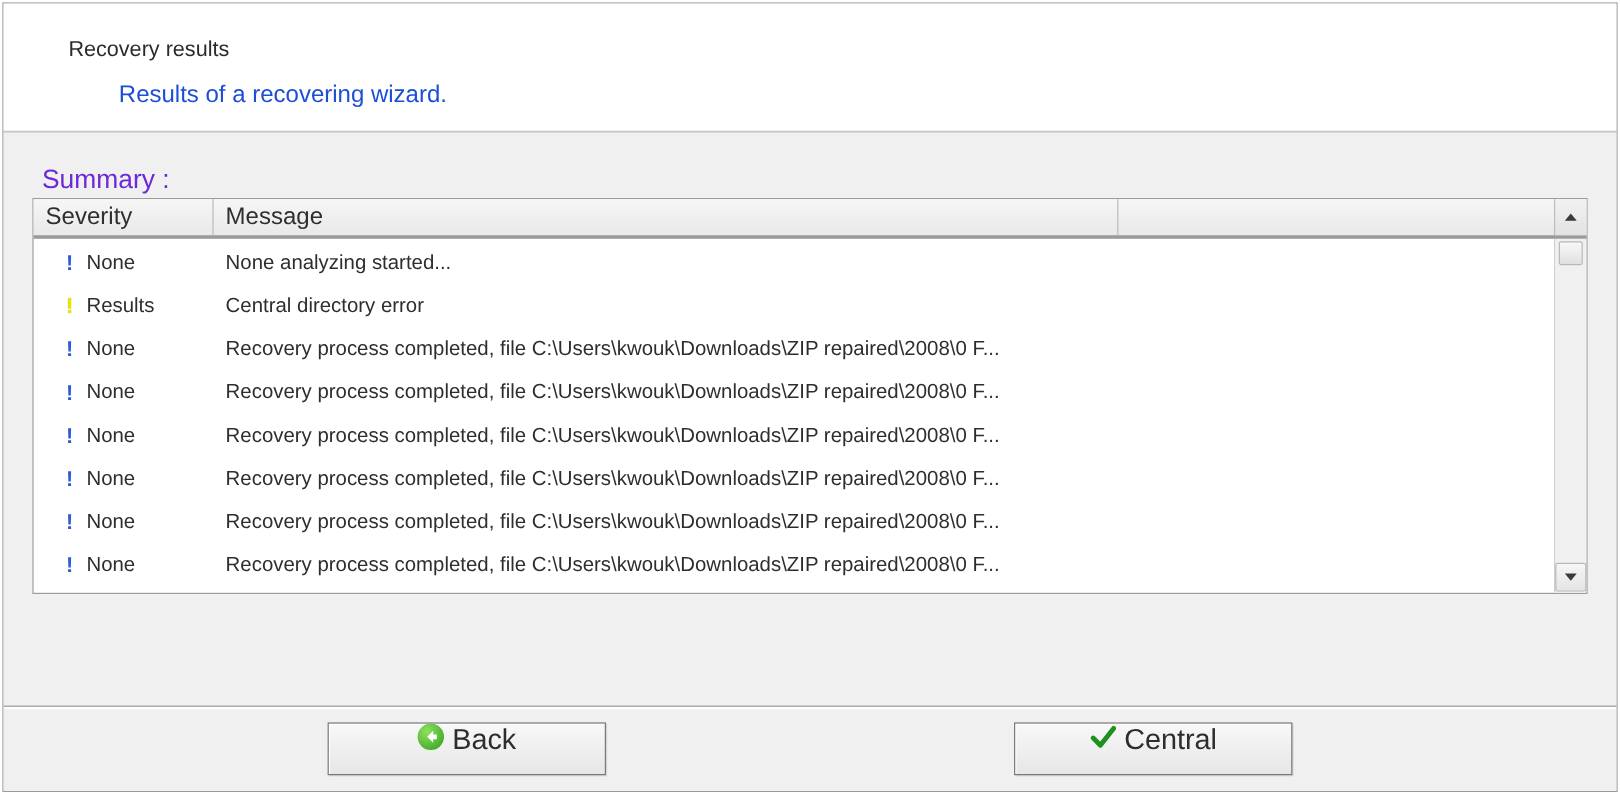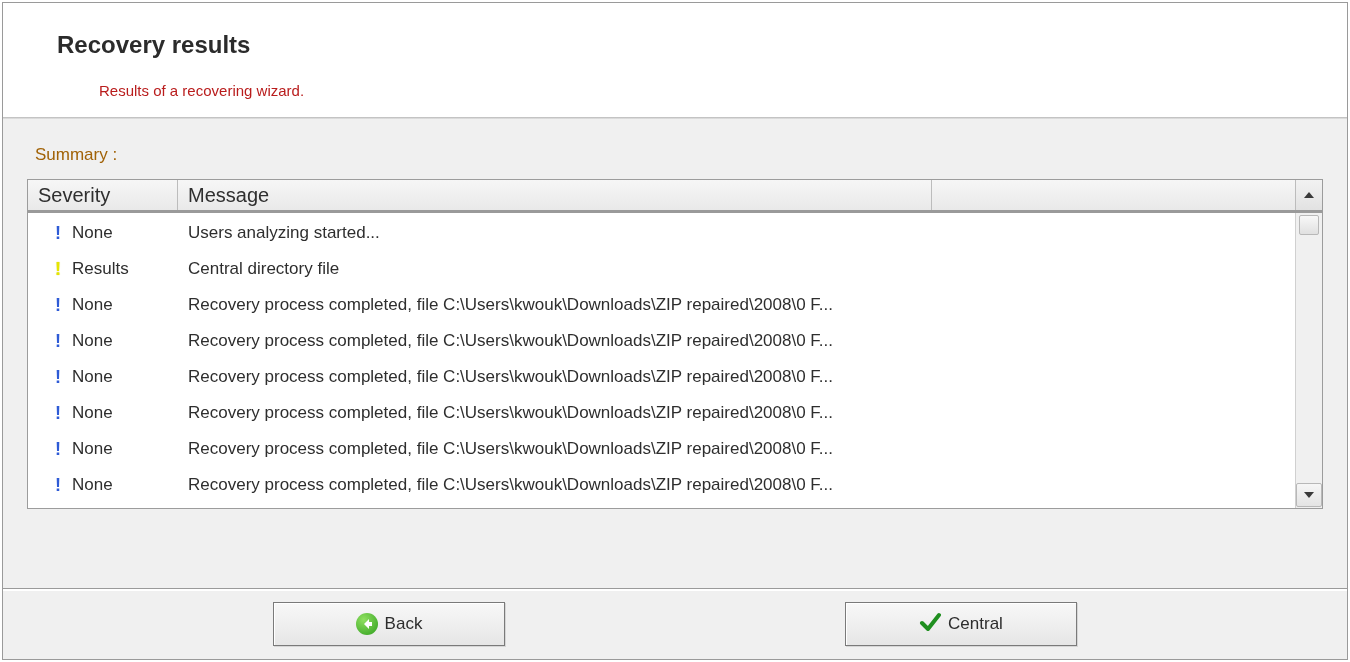--- a/index.html
+++ b/index.html
@@ -26,10 +26,10 @@
     background: #ffffff;
   }
   .page-title {
-    font-size: 24px;
-    font-weight: bold;
+    font-size: 18px;
+    font-weight: normal;
     color: #2b2b2b;
-    margin: 0 0 23px 0;
+    margin: 0 0 6px 0;
   }
   .page-subtitle {
     font-size: 15px;

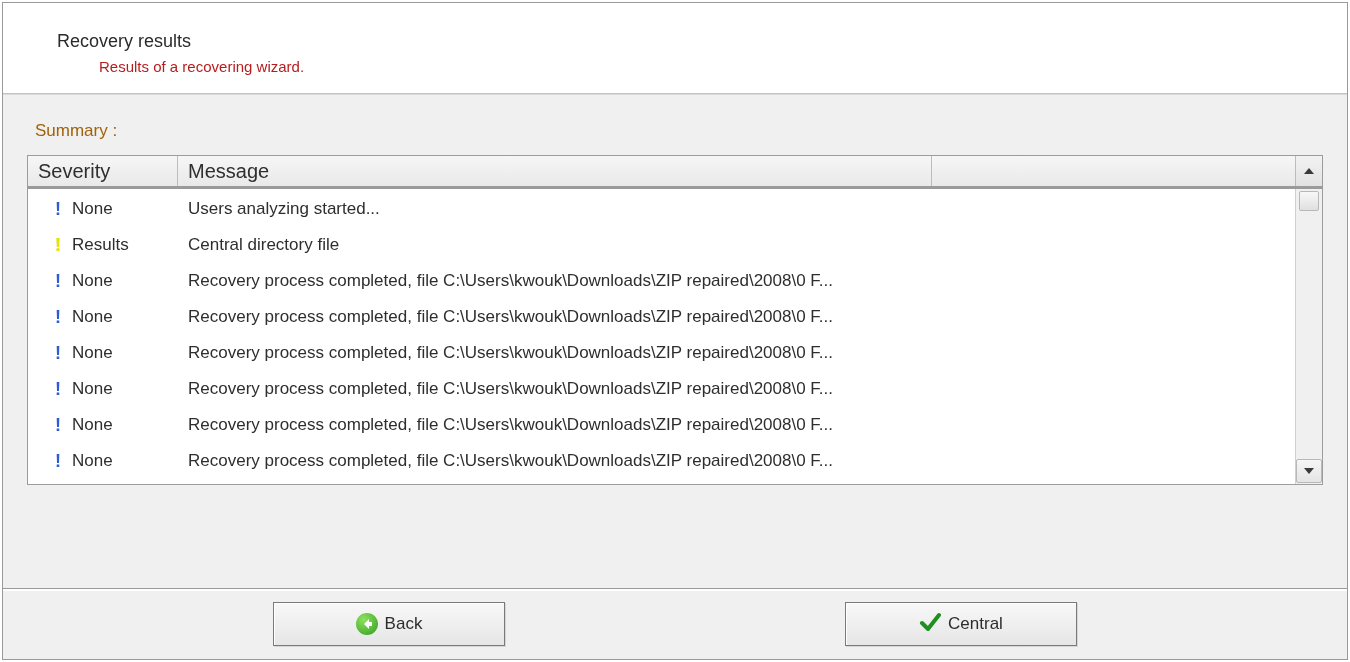--- a/index.html
+++ b/index.html
@@ -32,9 +32,9 @@
     margin: 0 0 6px 0;
   }
   .page-subtitle {
-    font-size: 15px;
-    color: #b91c1c;
-    margin: 6px 0 0 42px;
+    font-size: 20px;
+    color: #1d4ed8;
+    margin: 16px 0 0 42px;
   }
   .divider {
     height: 2px;

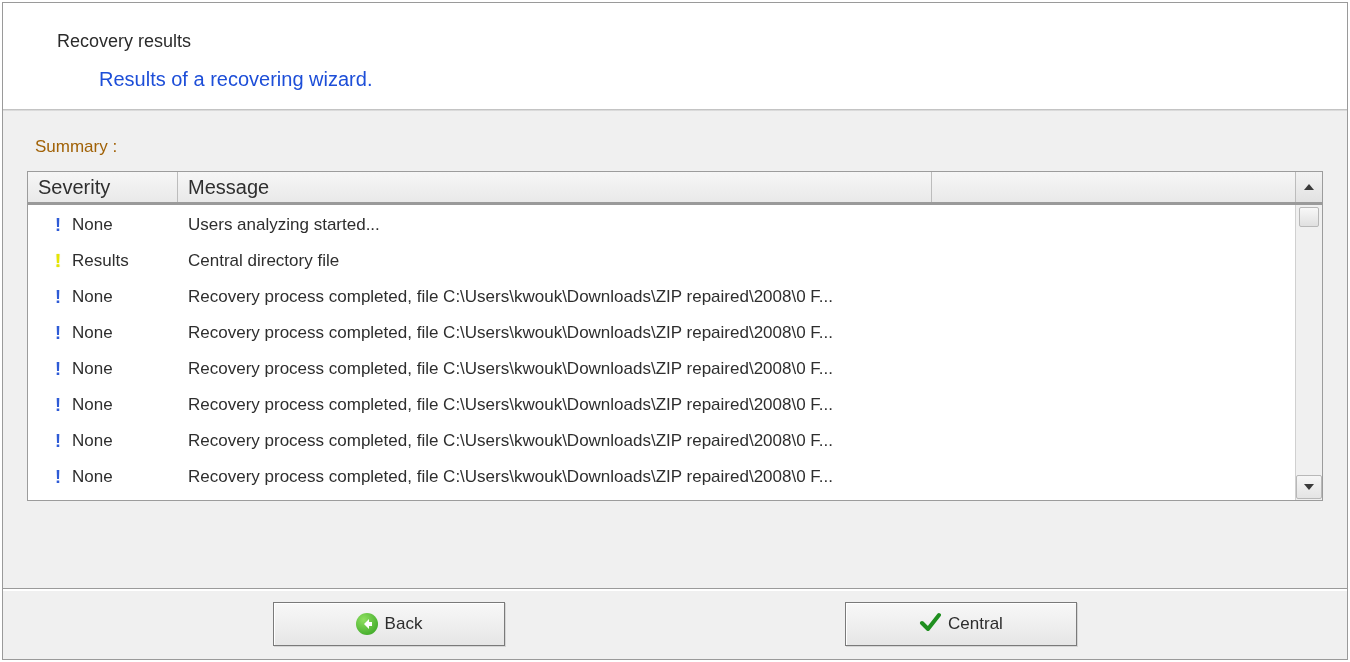--- a/index.html
+++ b/index.html
@@ -49,9 +49,9 @@
     box-sizing: border-box;
   }
   .summary-label {
-    font-size: 17px;
-    color: #a16207;
-    margin: 6px 0 14px 8px;
+    font-size: 22px;
+    color: #6d28d9;
+    margin: 6px 0 2px 8px;
   }
   .table-wrap {
     border: 1px solid #9c9c9c;

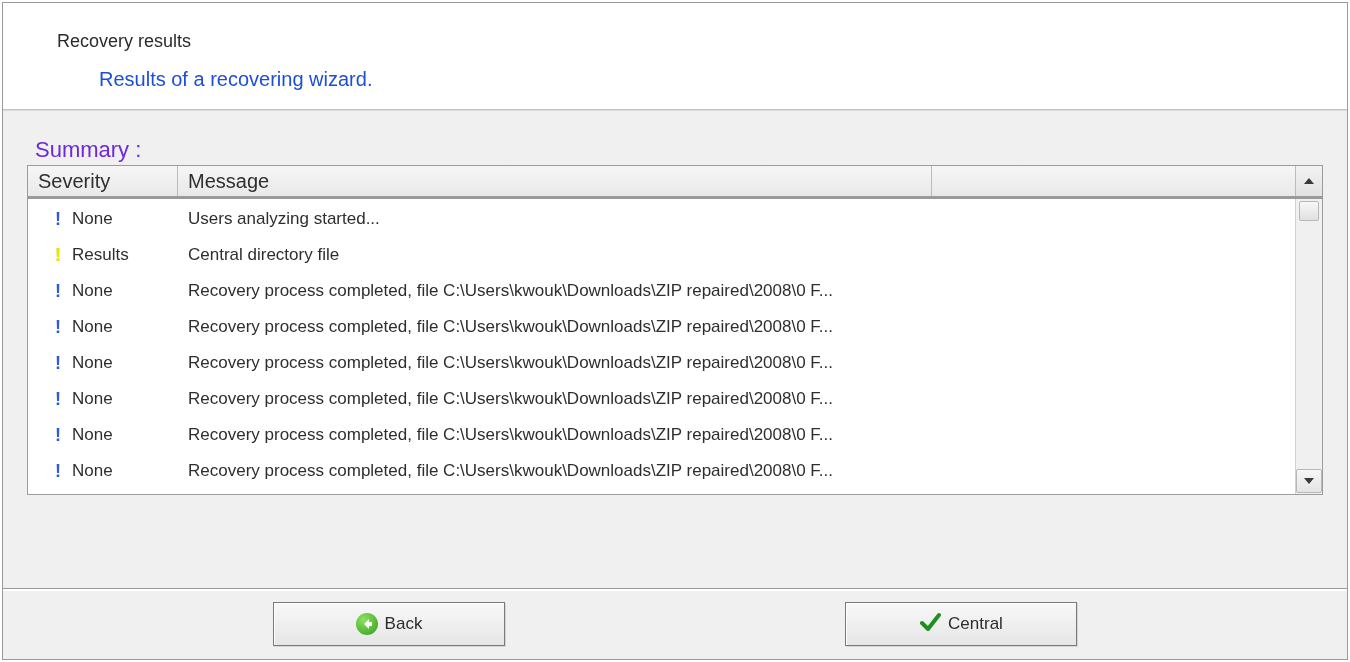--- a/index.html
+++ b/index.html
@@ -234,7 +234,7 @@
                 </span>
                 <span>None</span>
               </div>
-              <div class="cell-msg">Users analyzing started...</div>
+              <div class="cell-msg">None analyzing started...</div>
             </div>
             <div class="row">
               <div class="cell-sev">

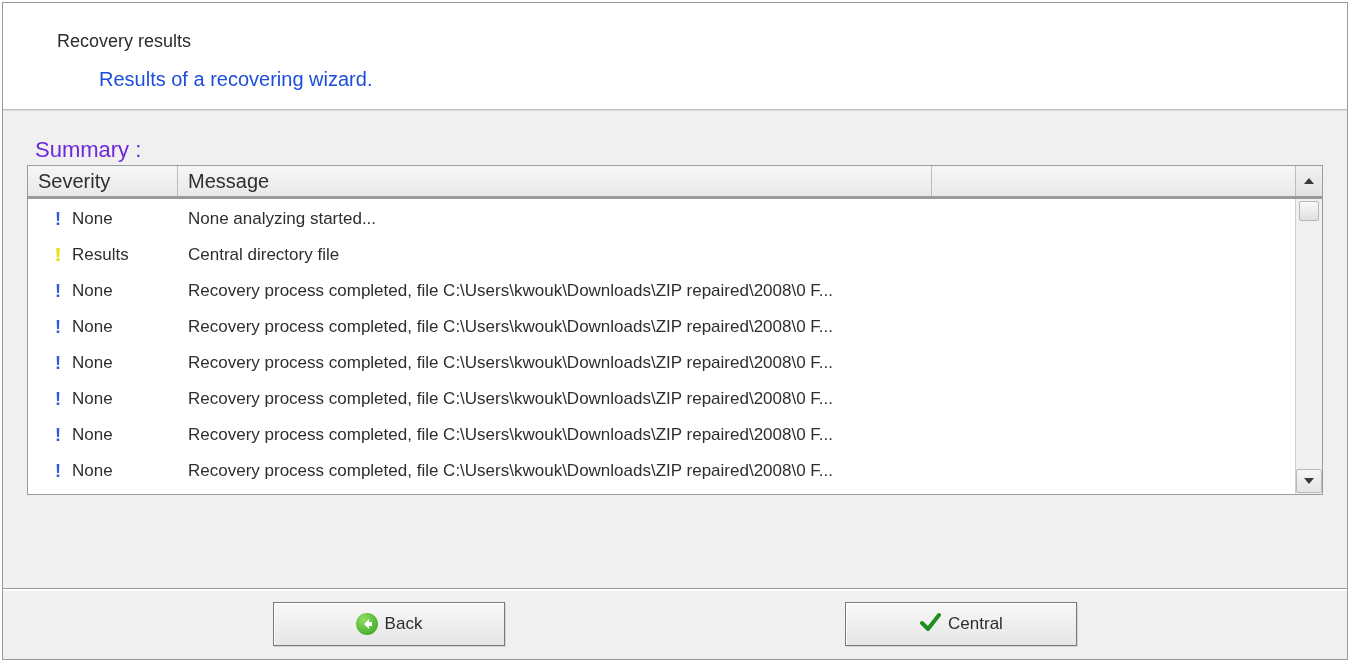--- a/index.html
+++ b/index.html
@@ -243,7 +243,7 @@
                 </span>
                 <span>Results</span>
               </div>
-              <div class="cell-msg">Central directory file</div>
+              <div class="cell-msg">Central directory error</div>
             </div>
             <div class="row">
               <div class="cell-sev">

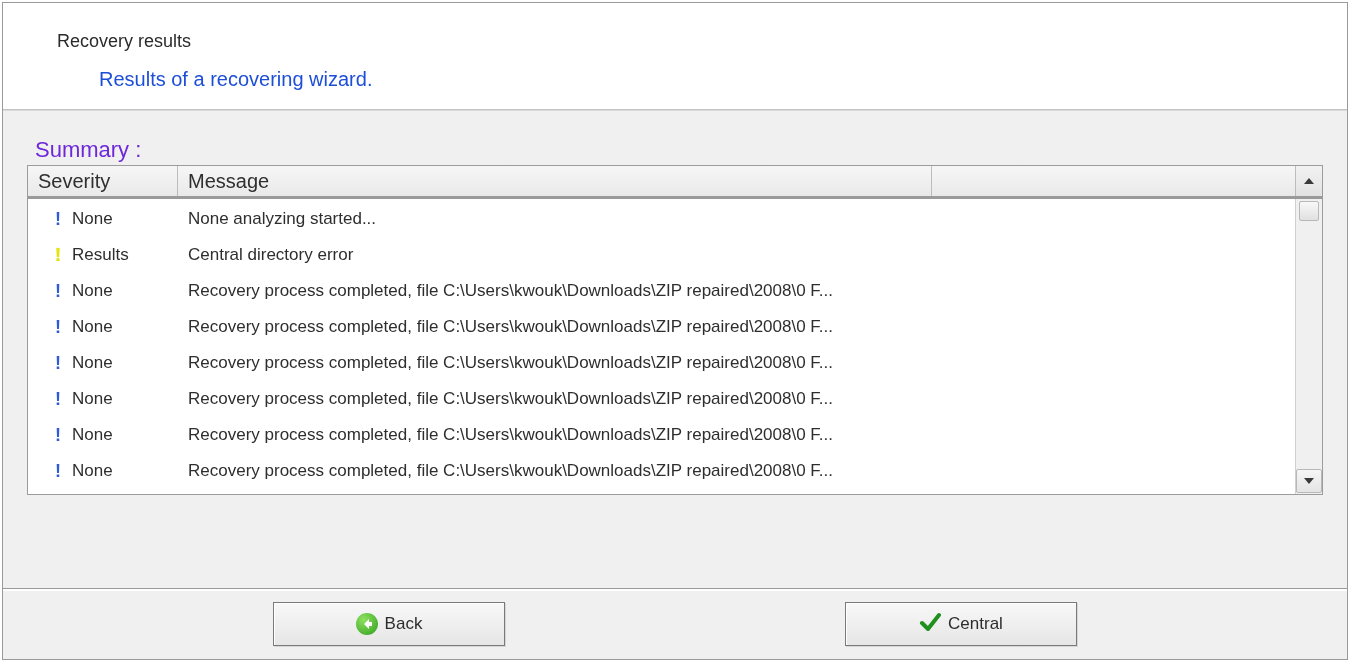--- a/index.html
+++ b/index.html
@@ -180,10 +180,9 @@
     box-shadow: 1px 1px 0 #d6d6d6, inset 1px 1px 0 #ffffff;
     background: linear-gradient(#f8f8f8, #e6e6e6);
     display: flex;
-    align-items: center;
     justify-content: center;
     gap: 7px;
-    font-size: 17px;
+    font-size: 24px;
     color: #2d2d2d;
     cursor: pointer;
     user-select: none;

